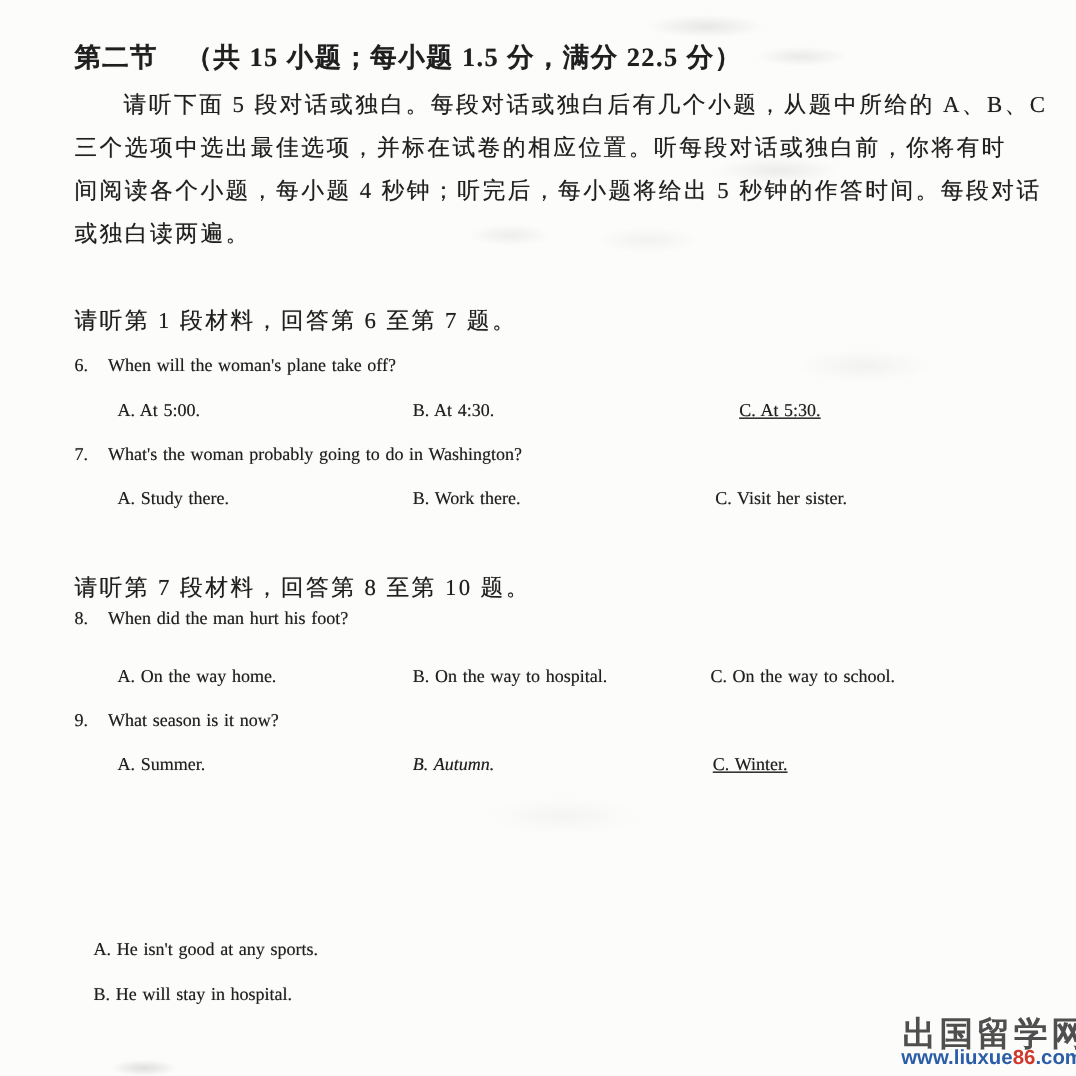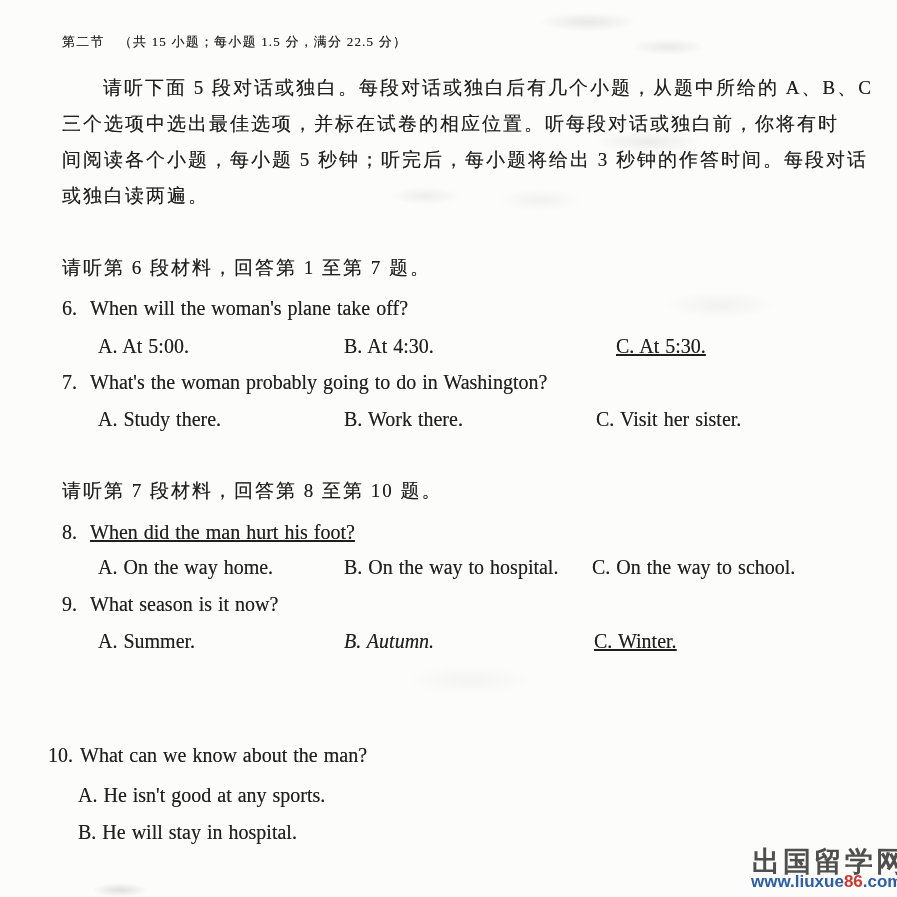--- a/index.html
+++ b/index.html
@@ -23,7 +23,7 @@
   .line{position:absolute;white-space:nowrap;line-height:1.25;
         text-shadow:0 0 0.6px rgba(20,20,20,0.55);}
   .zh{font-size:19px;letter-spacing:2px;font-weight:400;}
-  .zh-head{font-size:13px;letter-spacing:1.2px;font-weight:400;}
+  .zh-head{font-size:22px;letter-spacing:1.2px;font-weight:700;}
   .en{font-size:20px;word-spacing:1px;}
   .qnum{display:inline-block;min-width:28px;}
   .qnum10{display:inline-block;min-width:32px;}

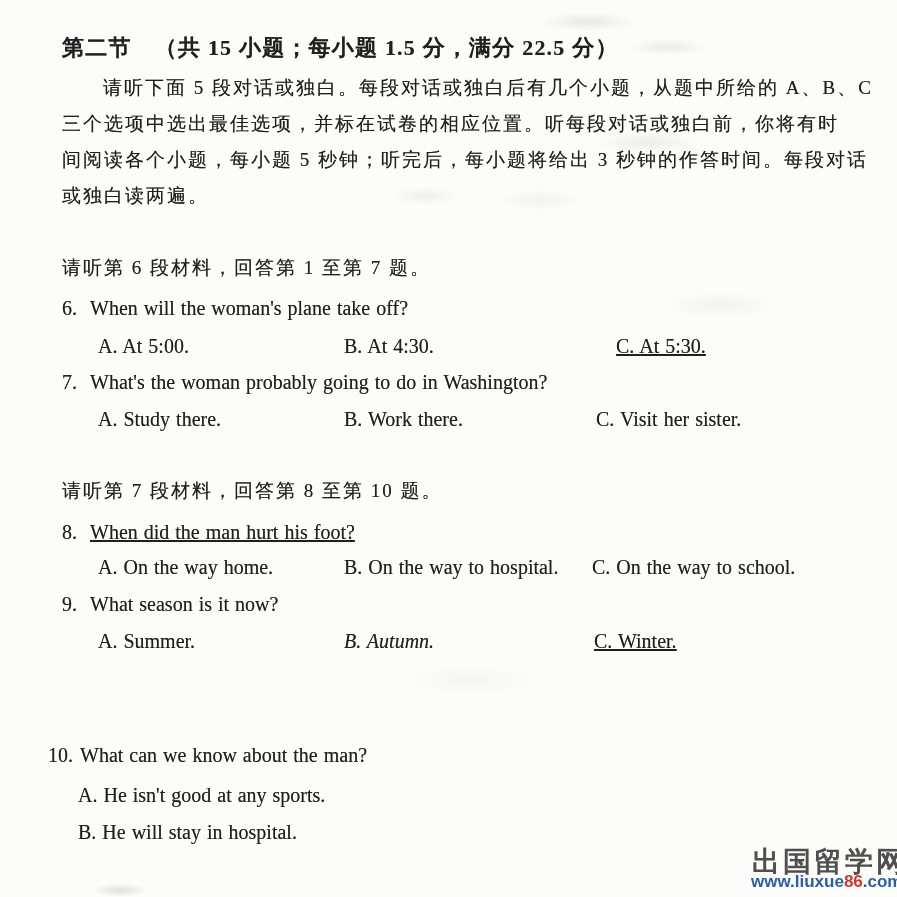--- a/index.html
+++ b/index.html
@@ -50,7 +50,7 @@
 
   <div class="line zh" style="left:103px;top:76px;">请听下面 5 段对话或独白。每段对话或独白后有几个小题，从题中所给的 A、B、C</div>
   <div class="line zh" style="left:62px;top:112px;">三个选项中选出最佳选项，并标在试卷的相应位置。听每段对话或独白前，你将有时</div>
-  <div class="line zh" style="left:62px;top:148px;">间阅读各个小题，每小题 5 秒钟；听完后，每小题将给出 3 秒钟的作答时间。每段对话</div>
+  <div class="line zh" style="left:62px;top:148px;">间阅读各个小题，每小题 4 秒钟；听完后，每小题将给出 5 秒钟的作答时间。每段对话</div>
   <div class="line zh" style="left:62px;top:184px;">或独白读两遍。</div>
 
   <div class="line zh" style="left:62px;top:256px;">请听第 6 段材料，回答第 1 至第 7 题。</div>

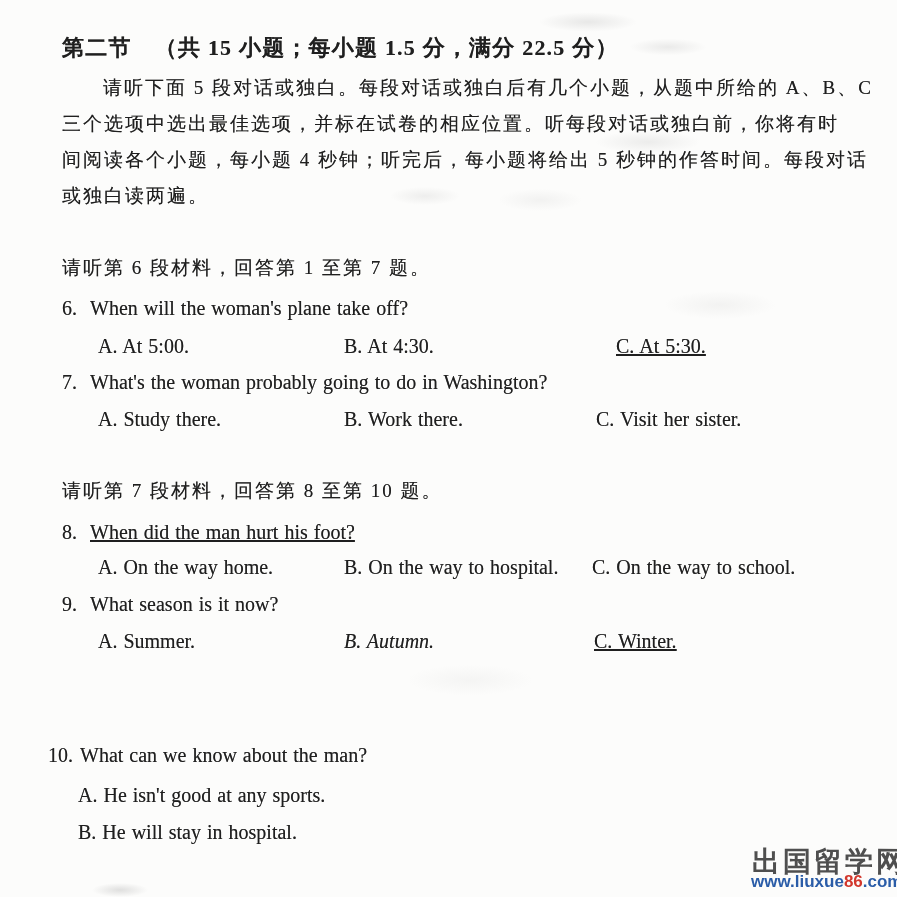--- a/index.html
+++ b/index.html
@@ -53,7 +53,7 @@
   <div class="line zh" style="left:62px;top:148px;">间阅读各个小题，每小题 4 秒钟；听完后，每小题将给出 5 秒钟的作答时间。每段对话</div>
   <div class="line zh" style="left:62px;top:184px;">或独白读两遍。</div>
 
-  <div class="line zh" style="left:62px;top:256px;">请听第 6 段材料，回答第 1 至第 7 题。</div>
+  <div class="line zh" style="left:62px;top:256px;">请听第 1 段材料，回答第 6 至第 7 题。</div>
 
   <div class="line en" style="left:62px;top:296px;">
     <span class="qnum">6.</span><span>When will the woman's plane take off?</span>

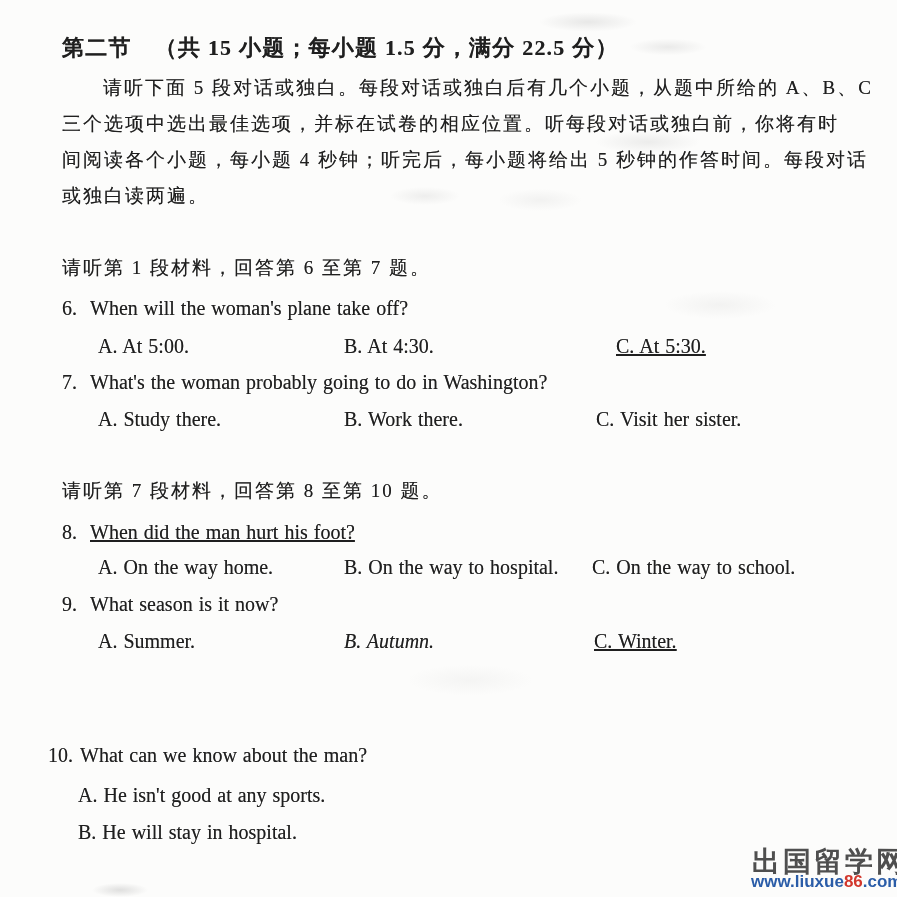--- a/index.html
+++ b/index.html
@@ -24,7 +24,7 @@
         text-shadow:0 0 0.6px rgba(20,20,20,0.55);}
   .zh{font-size:19px;letter-spacing:2px;font-weight:400;}
   .zh-head{font-size:22px;letter-spacing:1.2px;font-weight:700;}
-  .en{font-size:20px;word-spacing:1px;}
+  .en{font-size:15px;word-spacing:1px;}
   .qnum{display:inline-block;min-width:28px;}
   .qnum10{display:inline-block;min-width:32px;}
   .wm-site{

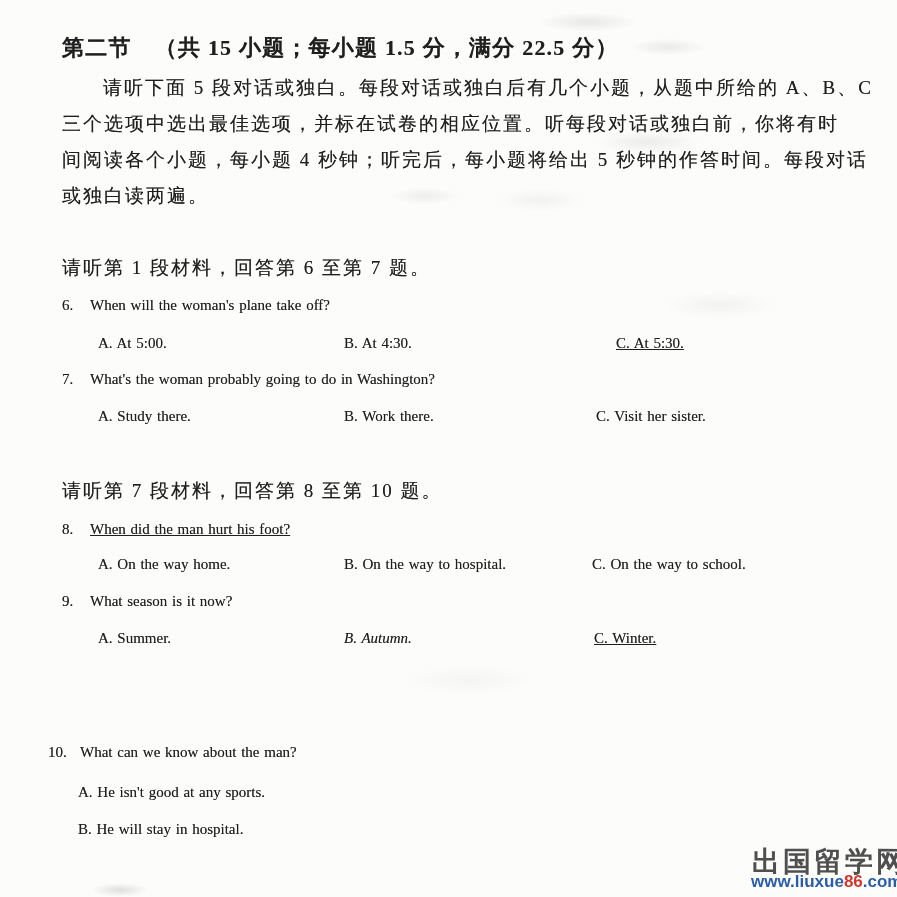--- a/index.html
+++ b/index.html
@@ -71,7 +71,7 @@
 
   <div class="line zh" style="left:62px;top:479px;">请听第 7 段材料，回答第 8 至第 10 题。</div>
 
-  <div class="line en" style="left:62px;top:520px;text-decoration:underline;">
+  <div class="line en" style="left:62px;top:507px;">
     <span class="qnum">8.</span><span>When did the man hurt his foot?</span>
   </div>
   <div class="line en" style="left:98px;top:555px;">A. On the way home.</div>

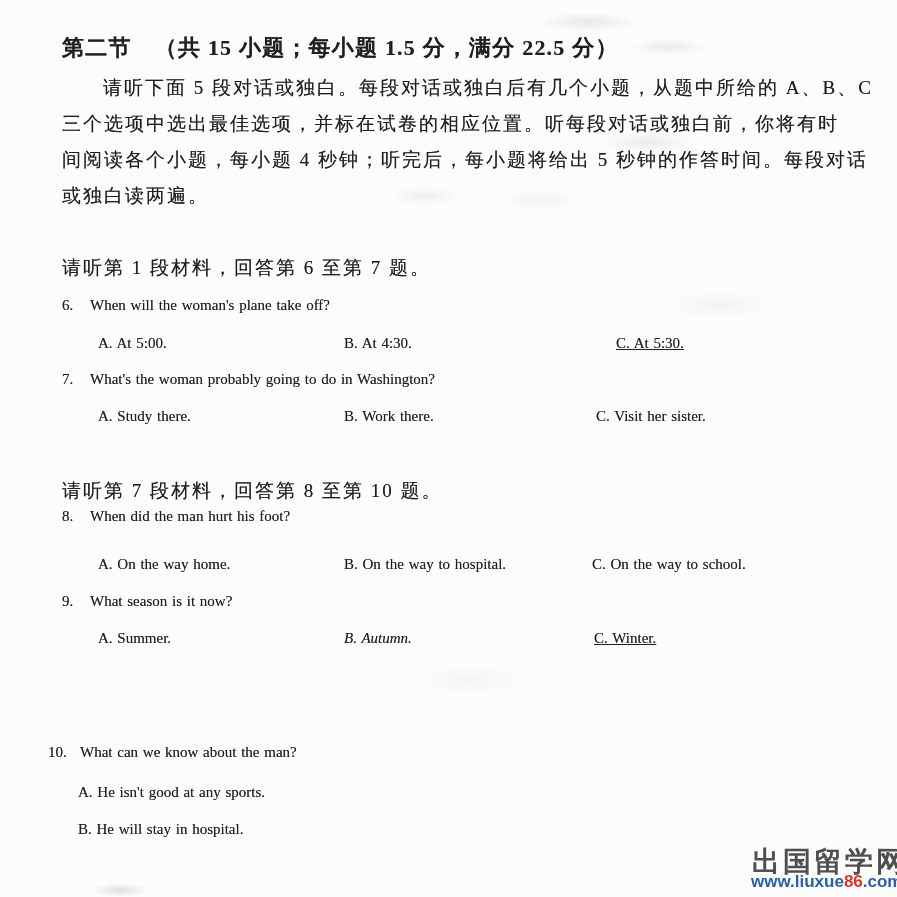--- a/index.html
+++ b/index.html
@@ -85,9 +85,6 @@
   <div class="line en" style="left:344px;top:629px;font-style:italic;">B. Autumn.</div>
   <div class="line en" style="left:594px;top:629px;text-decoration:underline;">C. Winter.</div>
 
-  <div class="line en" style="left:48px;top:743px;">
-    <span class="qnum10">10.</span><span>What can we know about the man?</span>
-  </div>
   <div class="line en" style="left:78px;top:783px;">A. He isn't good at any sports.</div>
   <div class="line en" style="left:78px;top:820px;">B. He will stay in hospital.</div>
 

